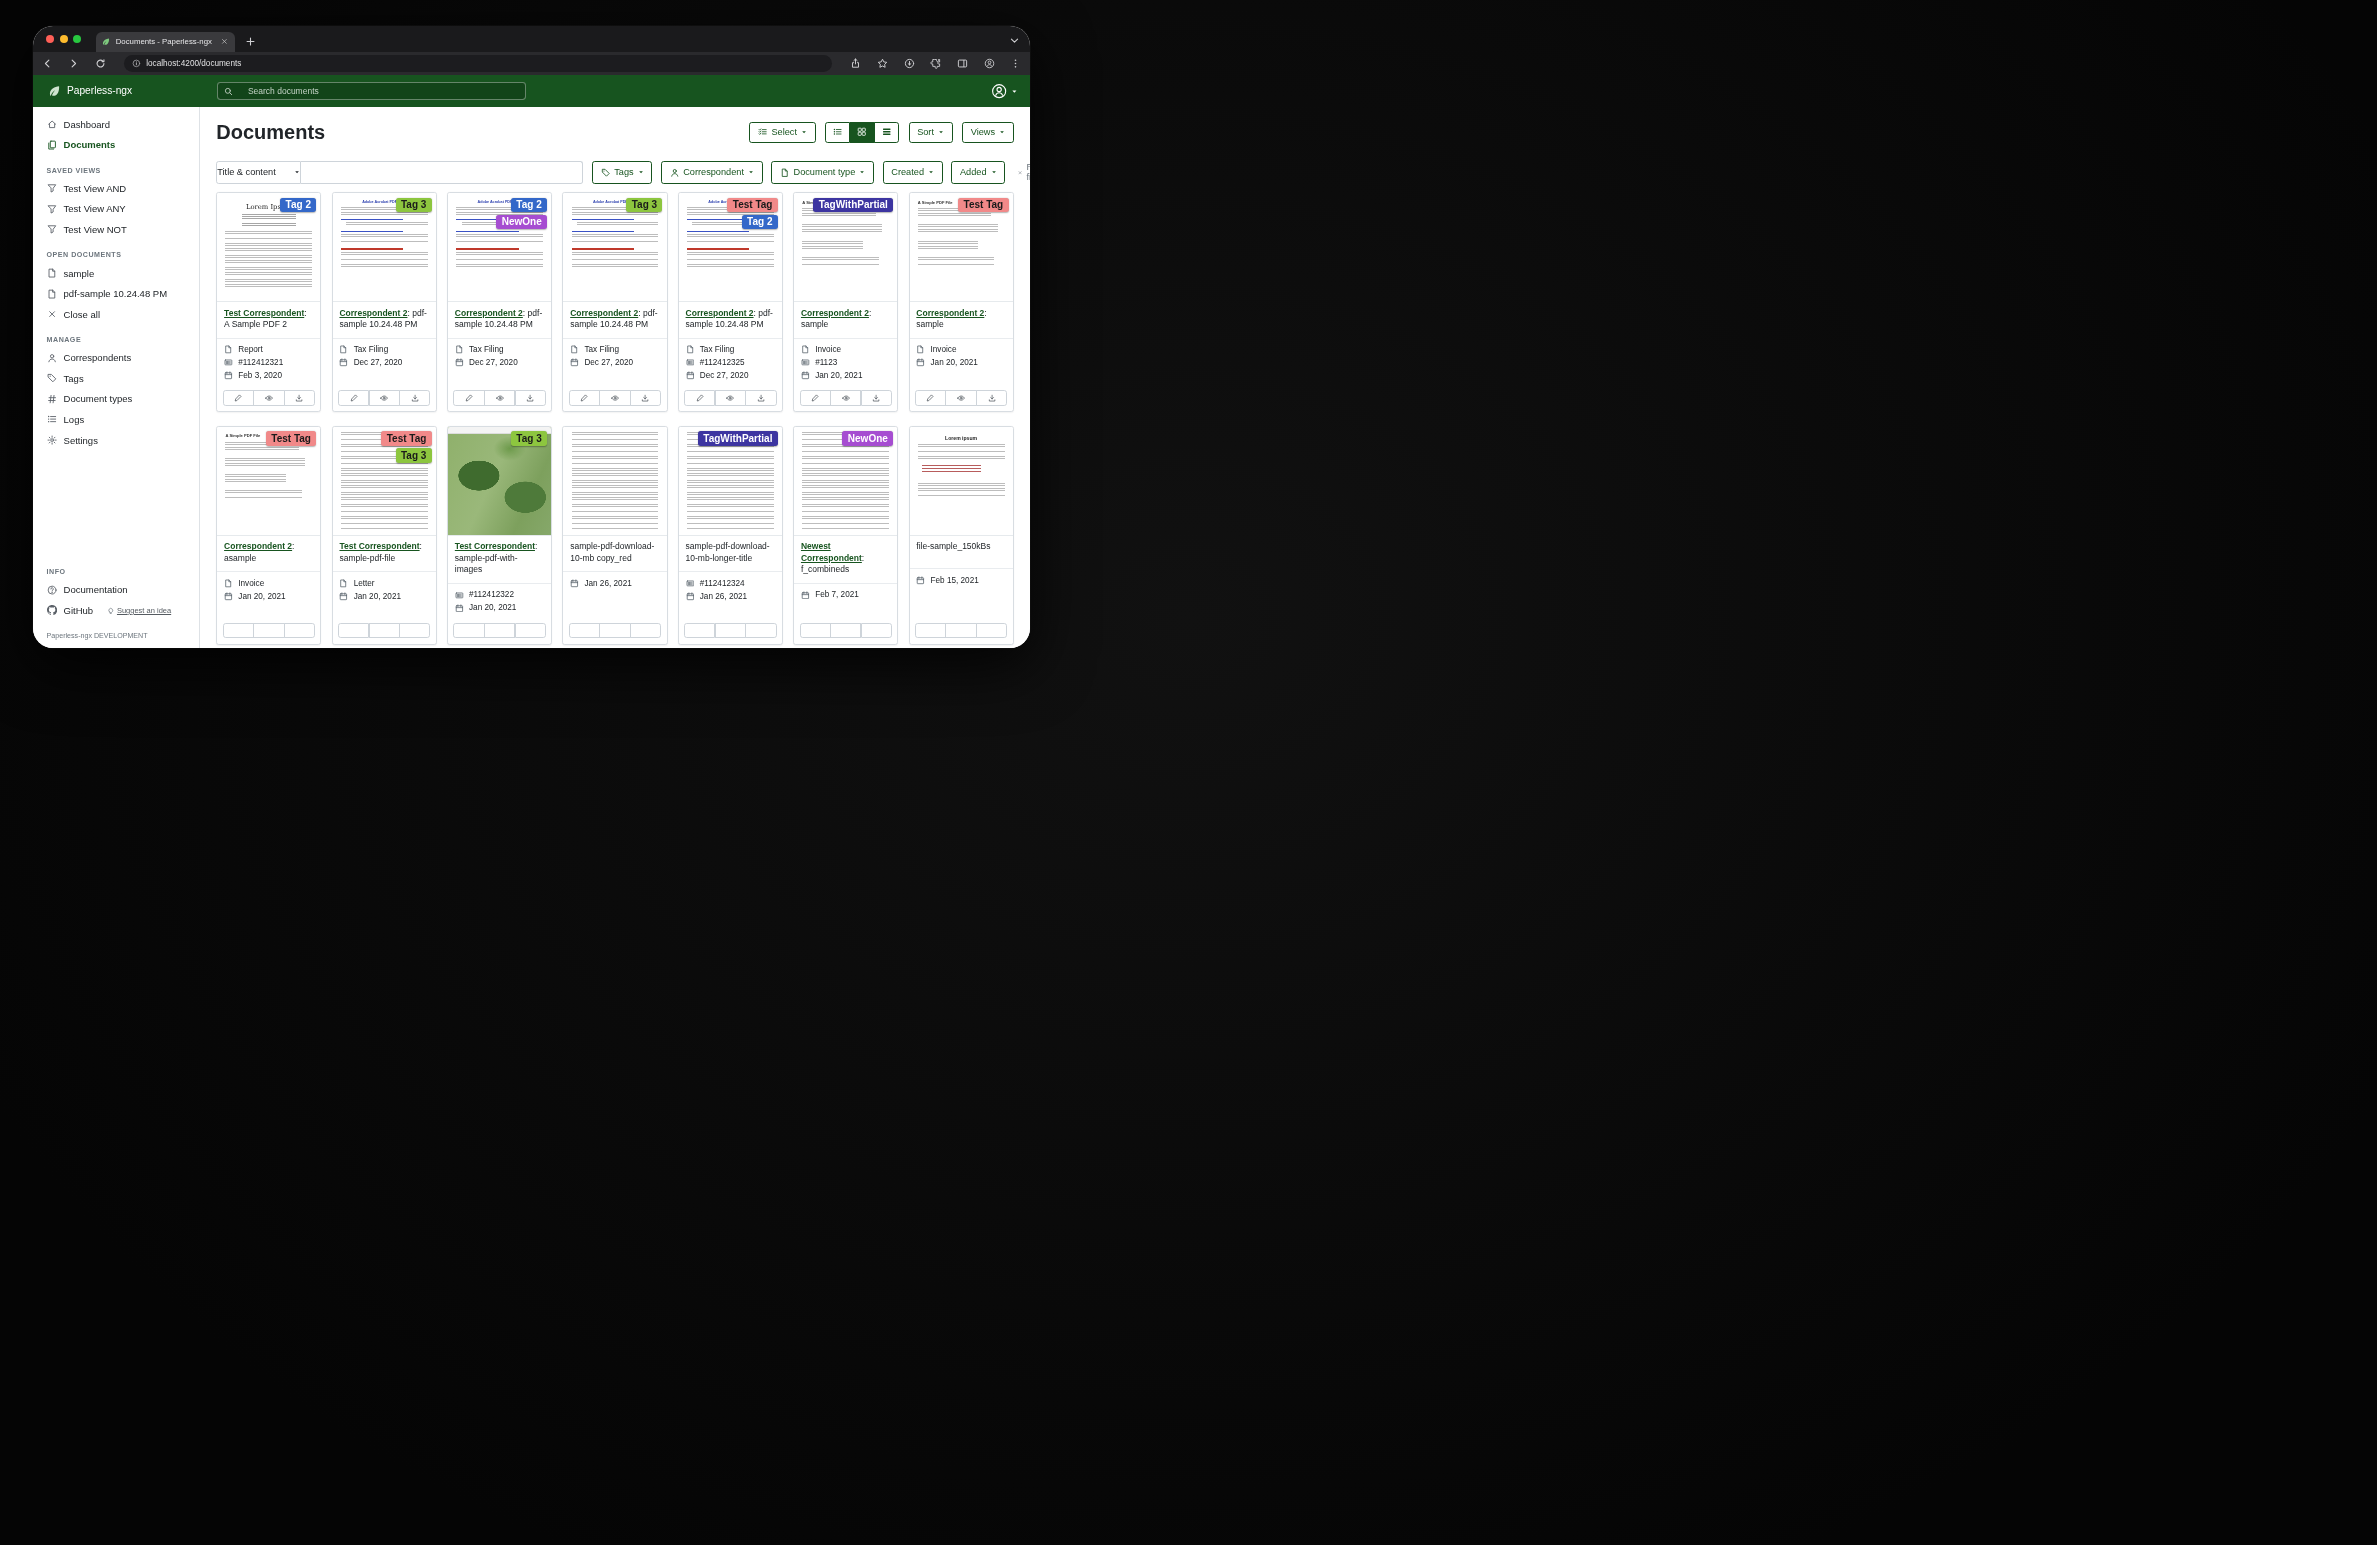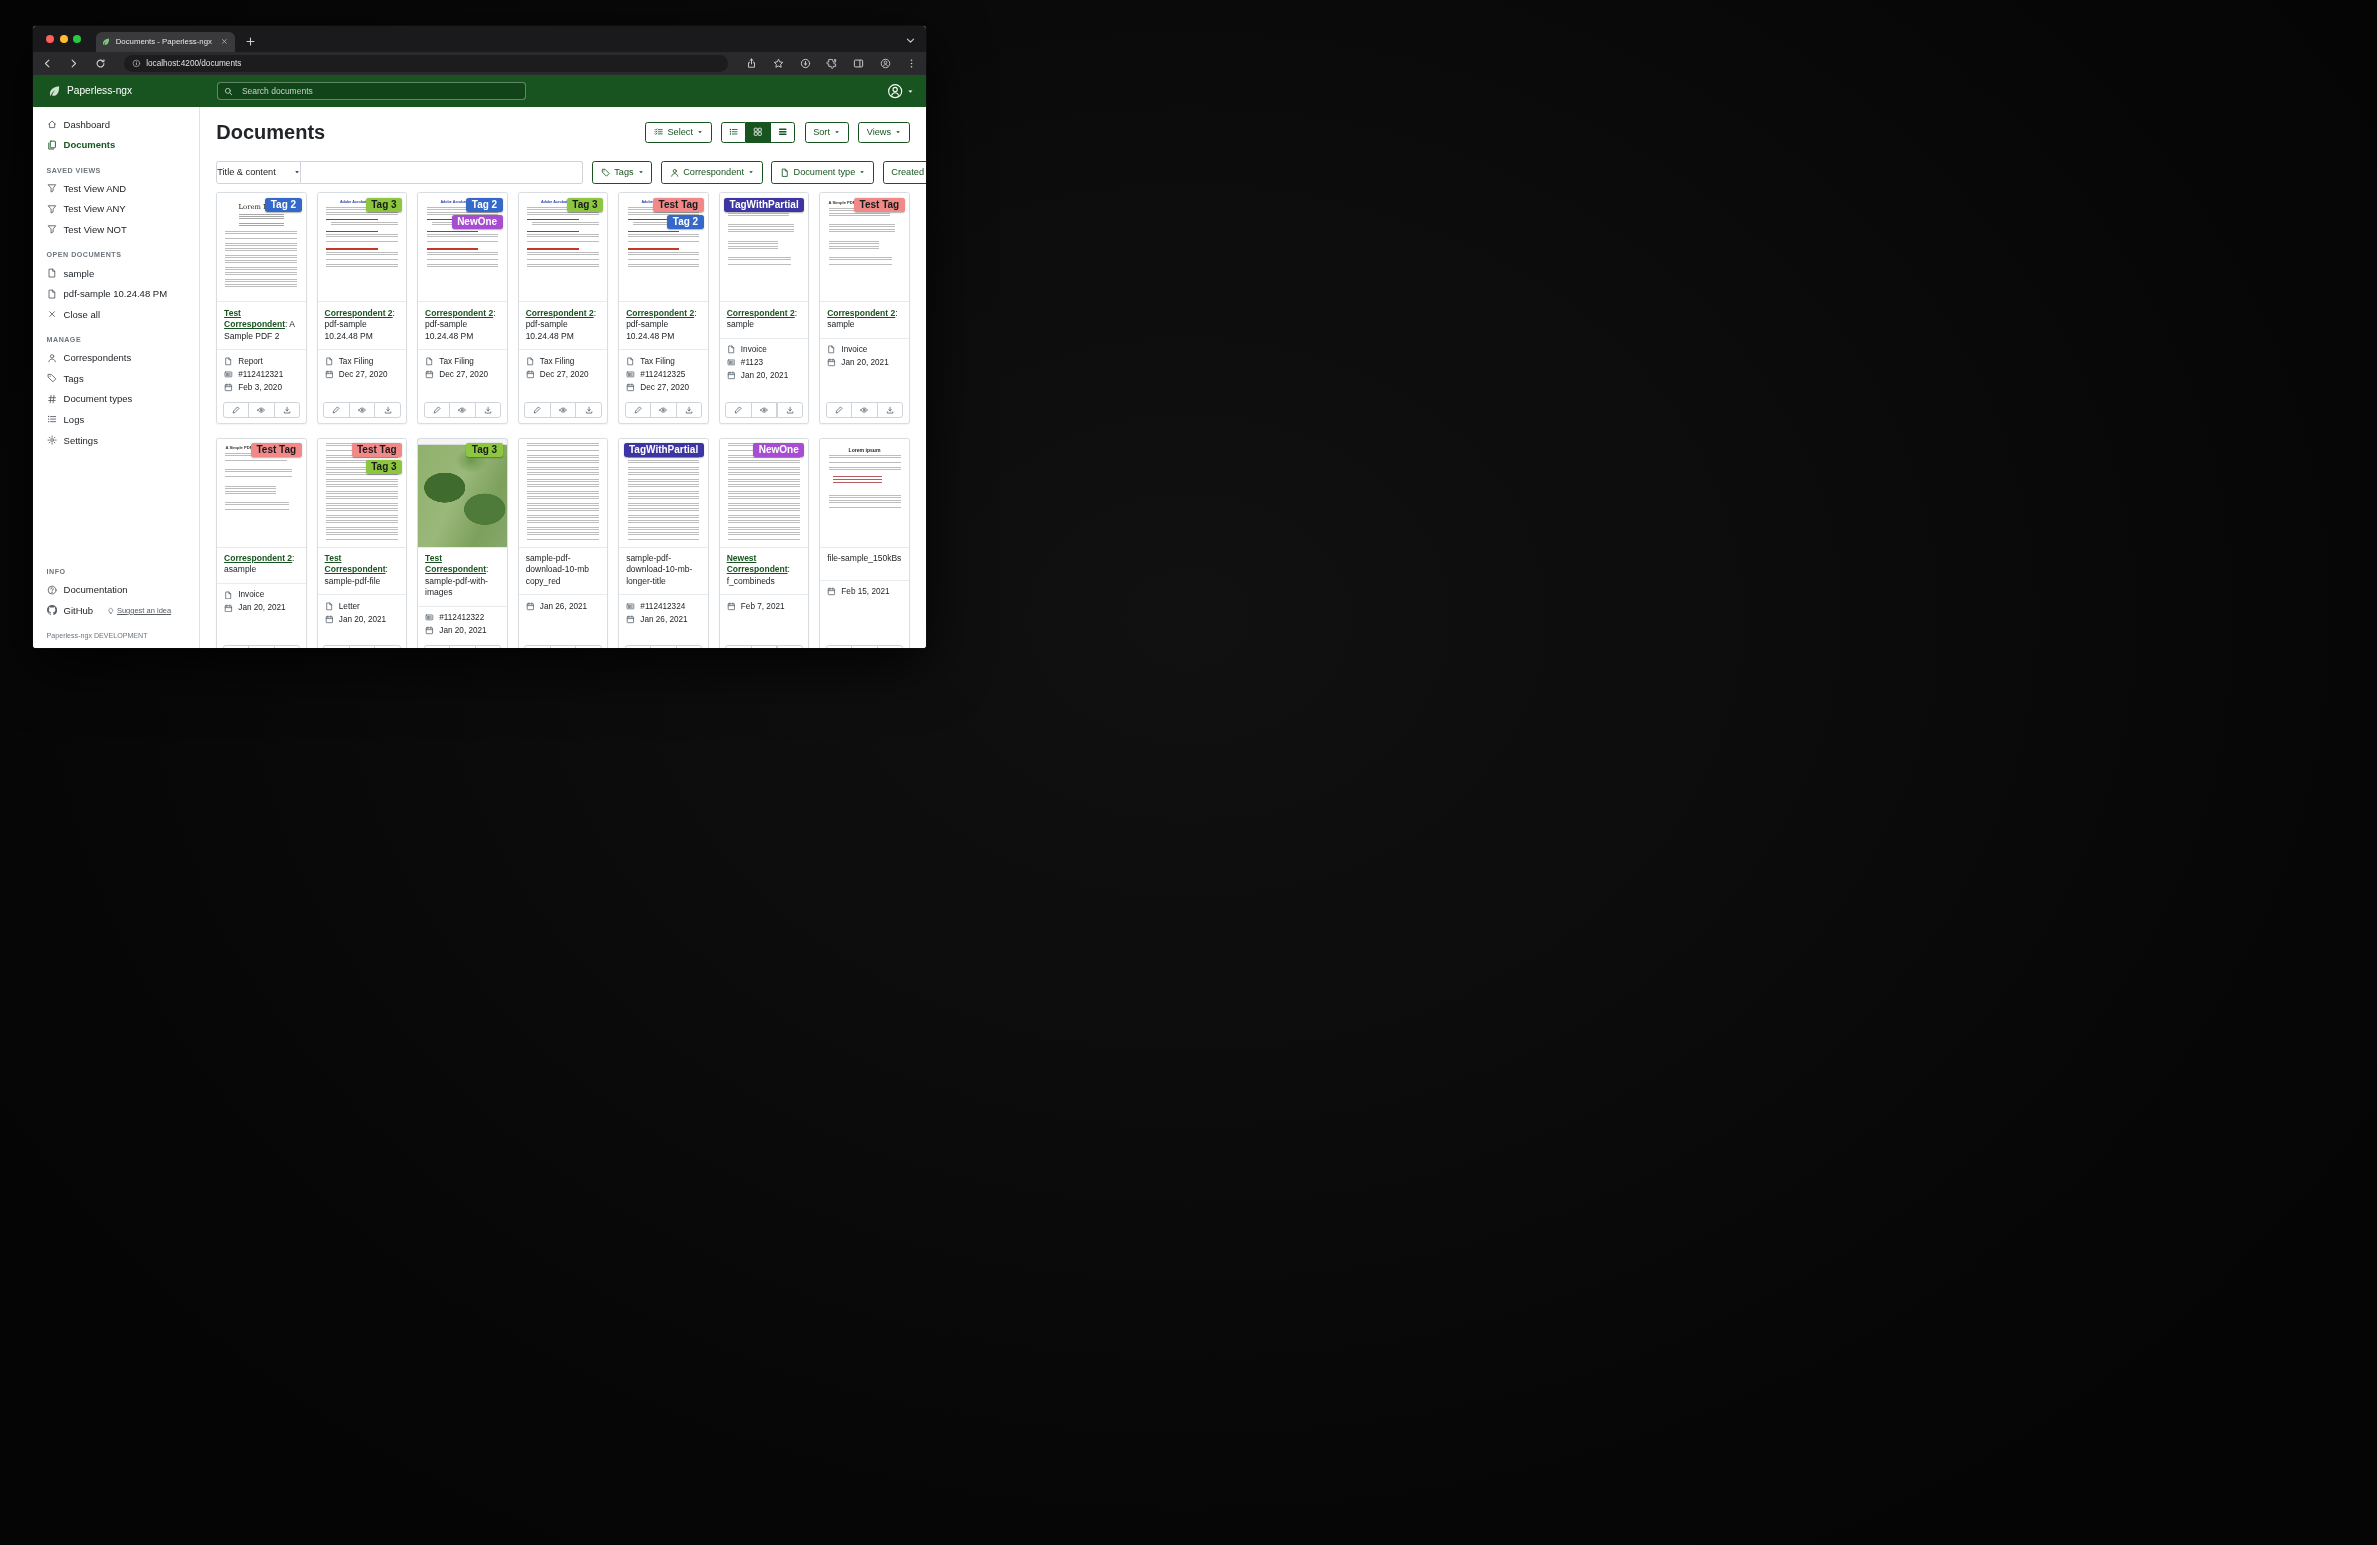--- a/index.html
+++ b/index.html
@@ -5,7 +5,7 @@
   * { box-sizing: border-box; margin: 0; padding: 0; }
   html,body { width:1064px; height:692px; overflow:hidden; font-family:"Liberation Sans","DejaVu Sans",sans-serif; }
   .desktop { position:fixed; inset:0; background:radial-gradient(ellipse at 50% 40%, #111 0%, #050505 80%); }
-  .window { position:absolute; left:33px; top:26px; width:893px; height:622px; border-radius:3px; overflow:hidden;
+  .window { position:absolute; left:33px; top:26px; width:997px; height:622px; border-radius:20px; overflow:hidden;
             background:#fff; box-shadow:0 17px 61px rgba(0,0,0,.85), 0 0 0 0.7px rgba(255,255,255,.06); }
 
   

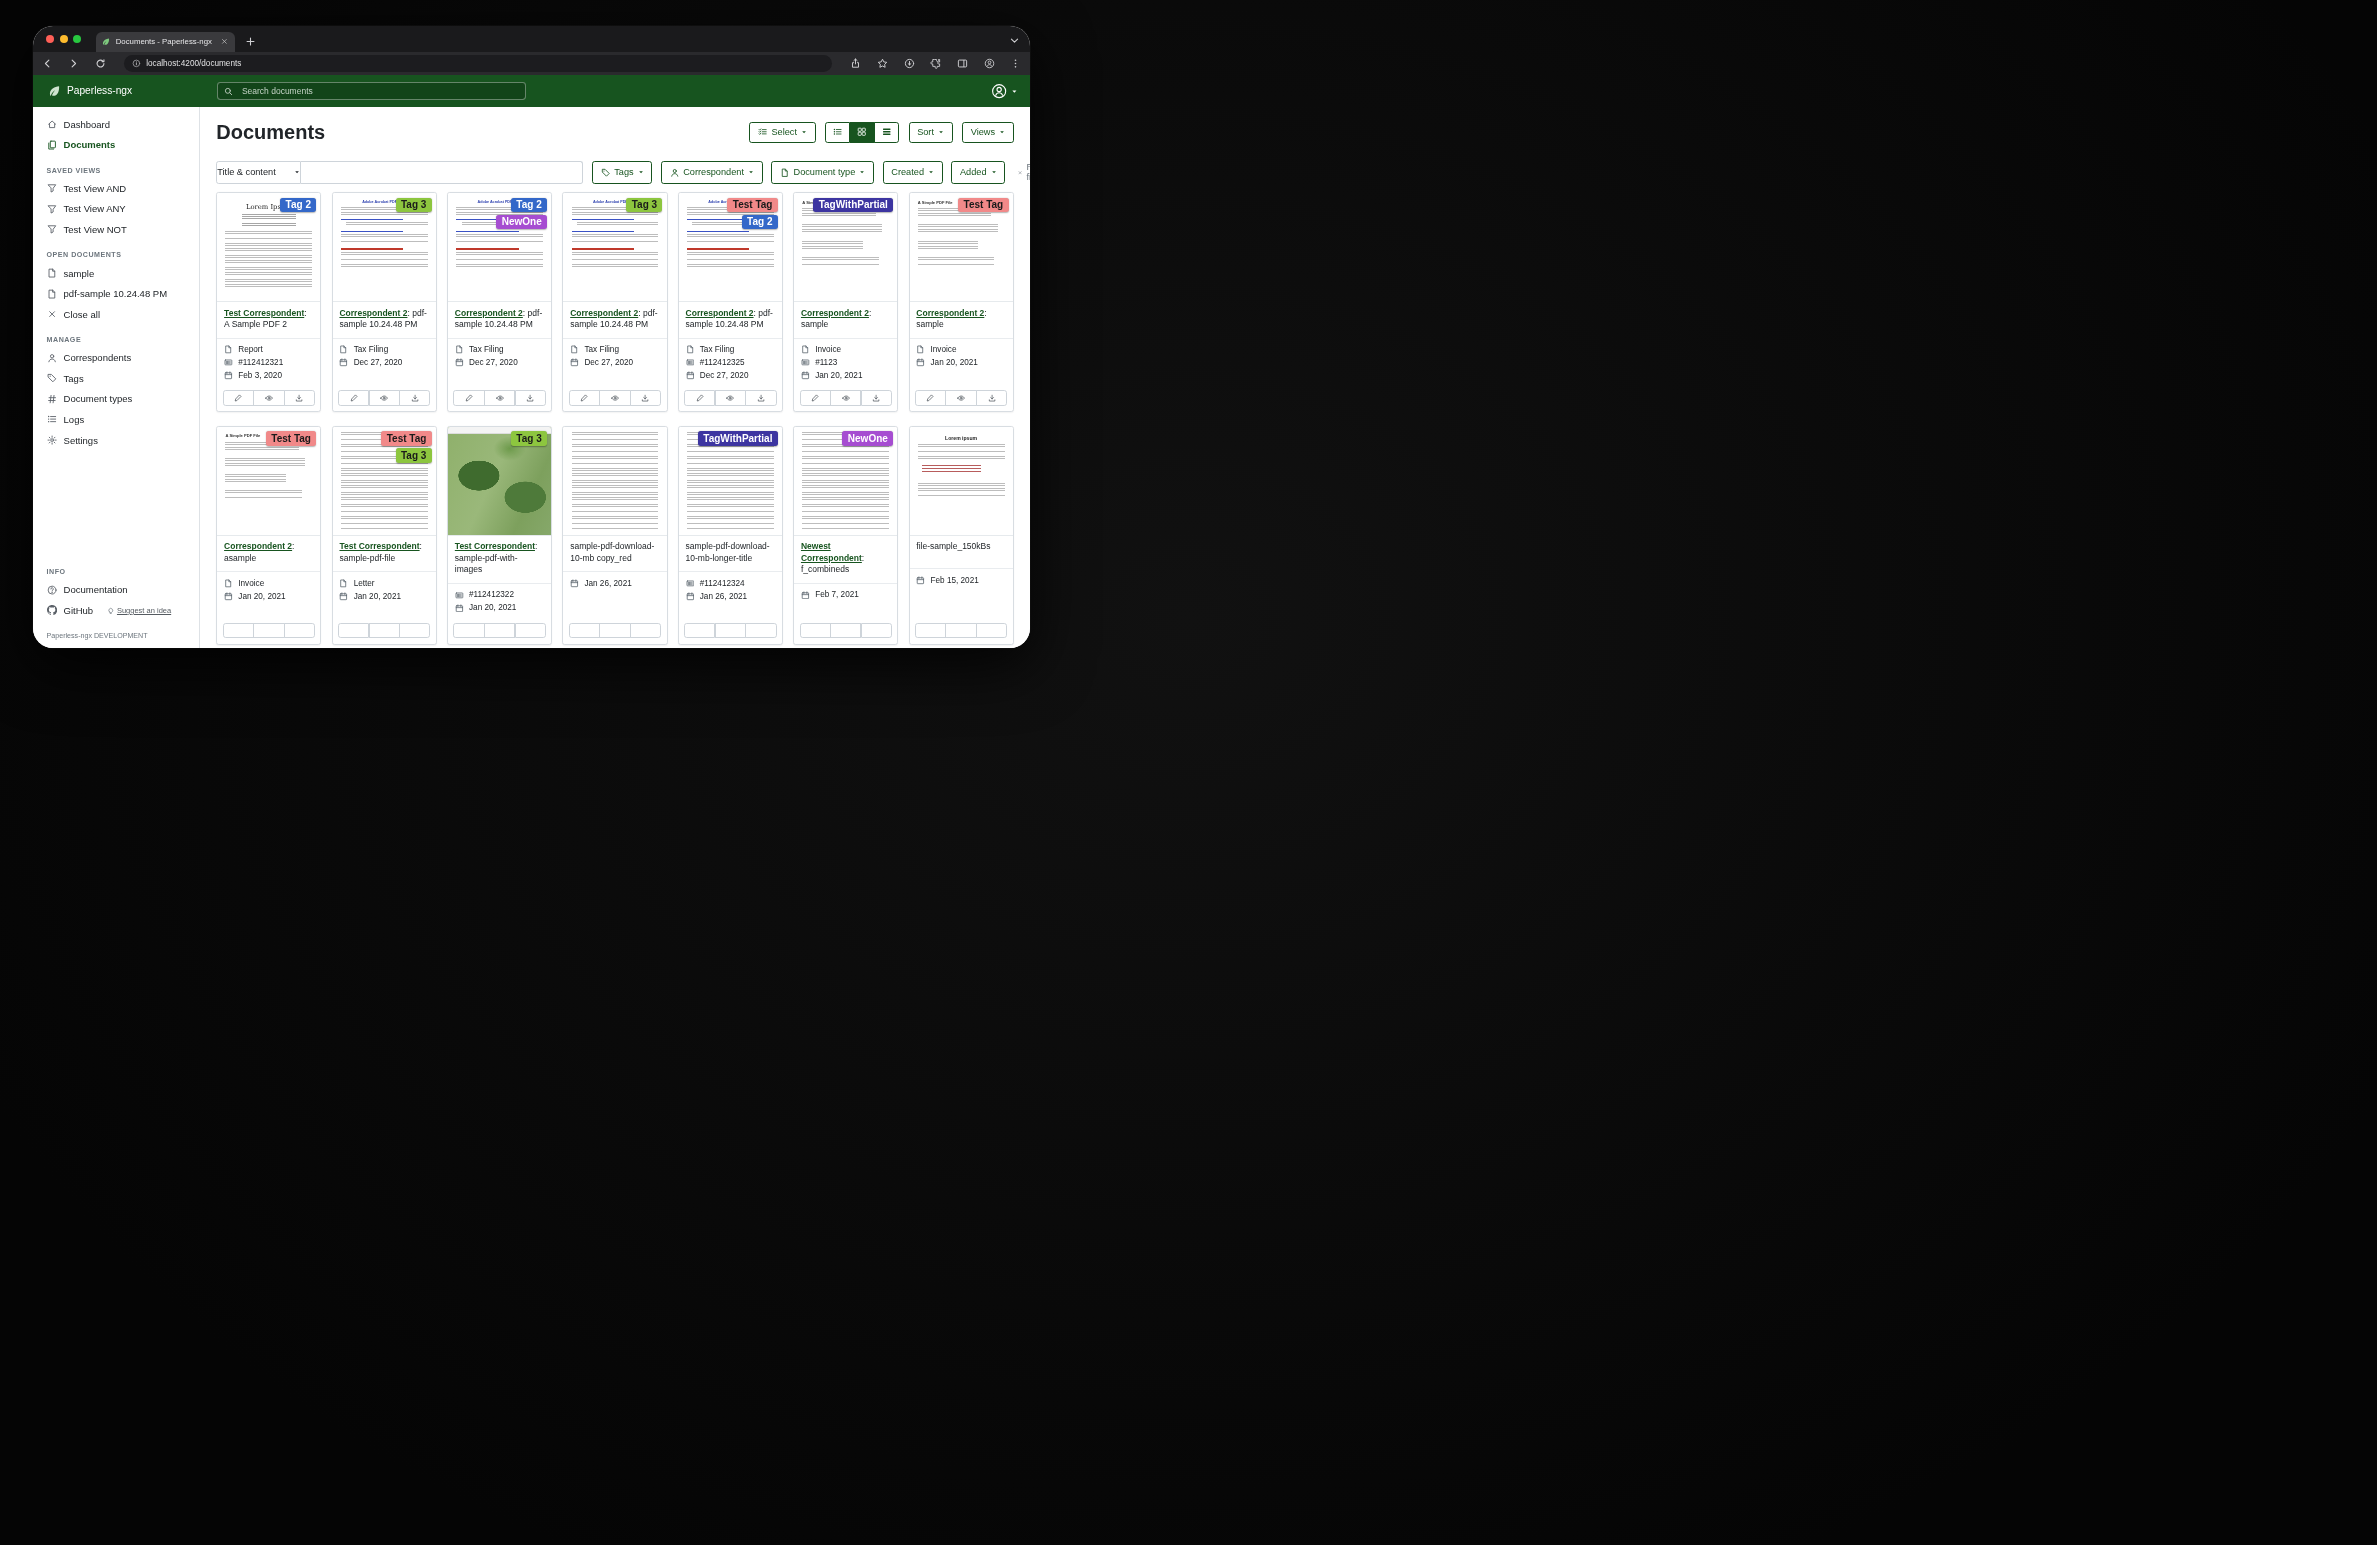--- a/index.html
+++ b/index.html
@@ -36,7 +36,7 @@
   .brand { width:167px; flex:none; display:flex; align-items:center; gap:6.1px; padding-left:13.6px; font-size:10.2px; cursor:pointer; }
   .brand svg { width:14.3px; height:14.3px; color:#cfe3cf; }
   .hsearch { margin-left:17px; width:309px; height:18.4px; border:0.7px solid rgba(255,255,255,.35); background:rgba(0,0,0,.18);
-             border-radius:3.4px; display:flex; align-items:center; gap:9px; padding:0 6.1px; }
+             border-radius:3.4px; display:flex; align-items:center; gap:15px; padding:0 6.1px; }
   .hsearch svg { width:8.8px; height:8.8px; color:#cfd8cf; flex:none; }
   .hsearch input { flex:1; background:transparent; border:0; outline:none; color:#fff; font-size:8.5px; }
   .hsearch input::placeholder { color:#c4d2c6; }

